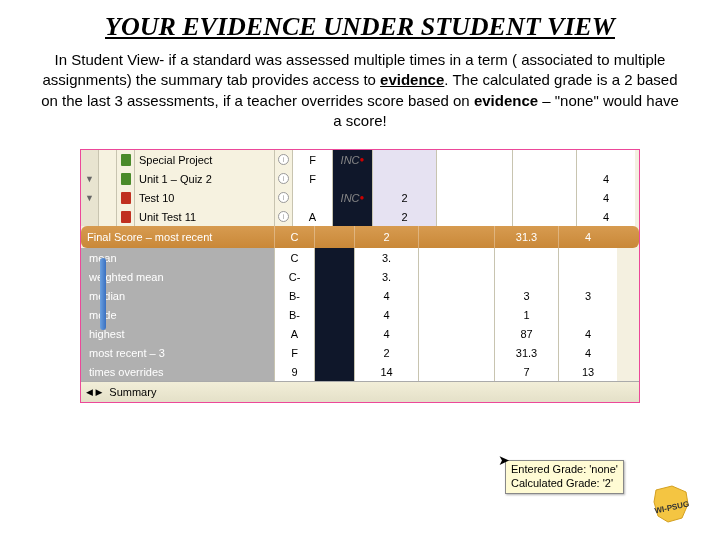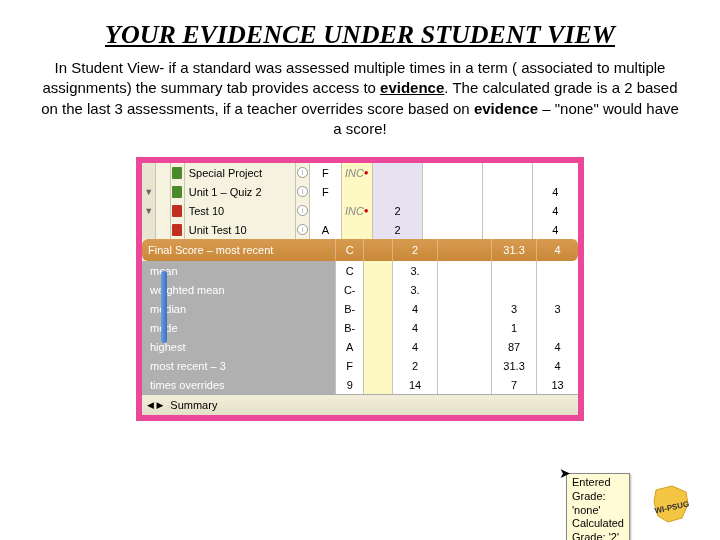--- a/index.html
+++ b/index.html
@@ -4,7 +4,7 @@
 <style>
 * { box-sizing: border-box; margin: 0; padding: 0; }
 body { width: 720px; height: 540px; font-family: Arial, sans-serif; background: #fff; position: relative; }
-.title { font-family: Georgia, 'Times New Roman', serif; font-style: italic; font-weight: bold; font-size: 26px; text-align: center; margin: 20px 40px 8px; text-decoration: underline; }
+.title { font-family: Georgia, 'Times New Roman', serif; font-style: italic; font-weight: bold; font-size: 26px; text-align: center; margin: 12px 40px 8px; text-decoration: underline; }
 .desc { font-size: 15px; line-height: 1.35; text-align: center; margin: 0 38px 18px; }
 .desc .bold-under { font-weight: bold; text-decoration: underline; }
 .desc .bold { font-weight: bold; }

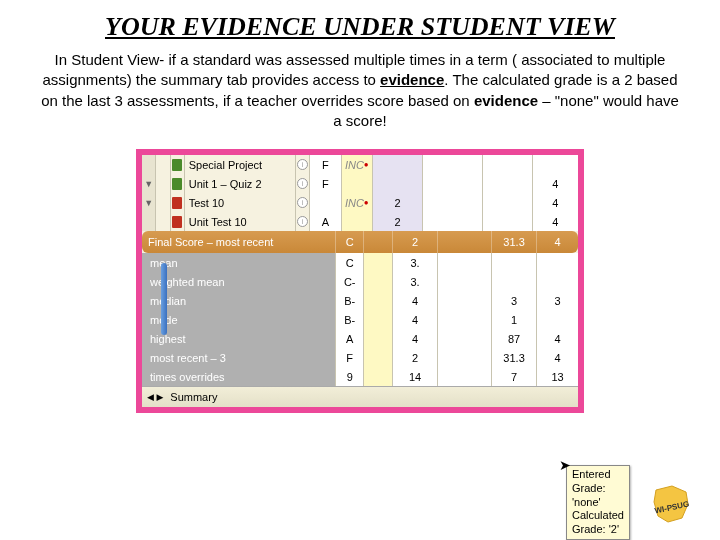--- a/index.html
+++ b/index.html
@@ -9,7 +9,7 @@
 .desc .bold-under { font-weight: bold; text-decoration: underline; }
 .desc .bold { font-weight: bold; }
 
-.grid-wrap { margin: 0 auto; width: 448px; background: #f4f0e0; border: 6px solid #ec4899; position: relative; }
+.grid-wrap { margin: 0 auto; width: 560px; background: #f4f0e0; border: 1px solid #ec4899; position: relative; }
 .row { display: flex; align-items: stretch; font-size: 11px; }
 .row > div { border-right: 1px solid #c8c4b0; display: flex; align-items: center; }
 .row.top > div { height: 19px; }

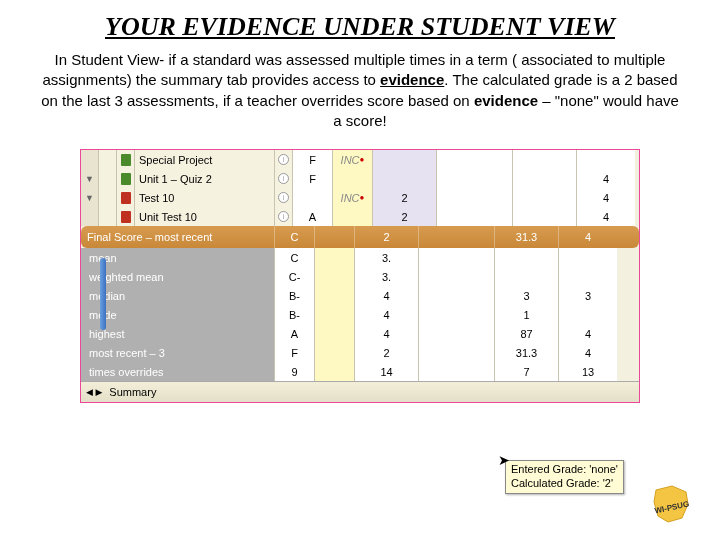--- a/index.html
+++ b/index.html
@@ -22,7 +22,7 @@
 .c-name { width: 140px; padding: 0 4px; background: #f6f2e0; }
 .c-info { width: 18px; justify-content: center; background: #f6f2e0; font-size: 9px; color: #999; }
 .c-ltr { width: 40px; justify-content: center; background: #fff; }
-.c-inc { width: 40px; justify-content: center; font-style: italic; color: #888; background: #fef9c3; }
+.c-inc { width: 40px; justify-content: center; font-style: italic; color: #888; background: #0f172a; }
 .c-n1 { width: 64px; justify-content: center; background: #e6e2f2; }
 .c-n2 { width: 76px; justify-content: center; background: #fff; }
 .c-n3 { width: 64px; justify-content: center; background: #fff; }

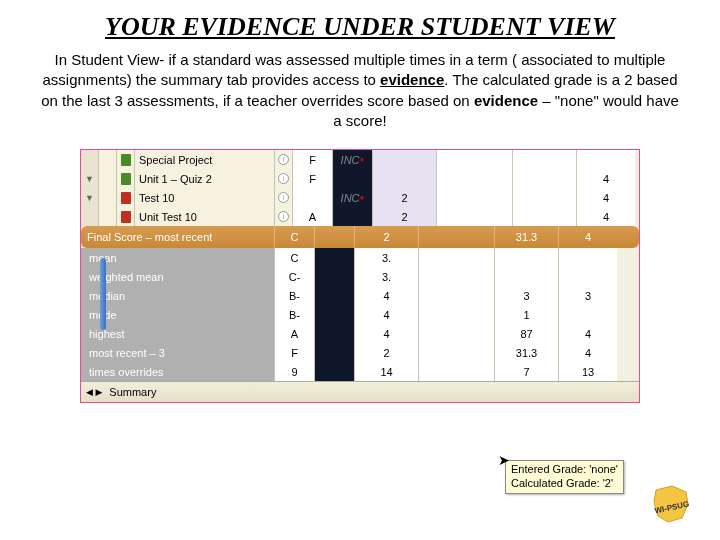--- a/index.html
+++ b/index.html
@@ -127,7 +127,7 @@
         <div class="c-ico2">
           <span class="flag red"></span>
         </div>
-        <div class="c-name">Unit Test 10</div>
+        <div class="c-name">Unit Test 11</div>
         <div class="c-info">
           <span class="info-circle">i</span>
         </div>

